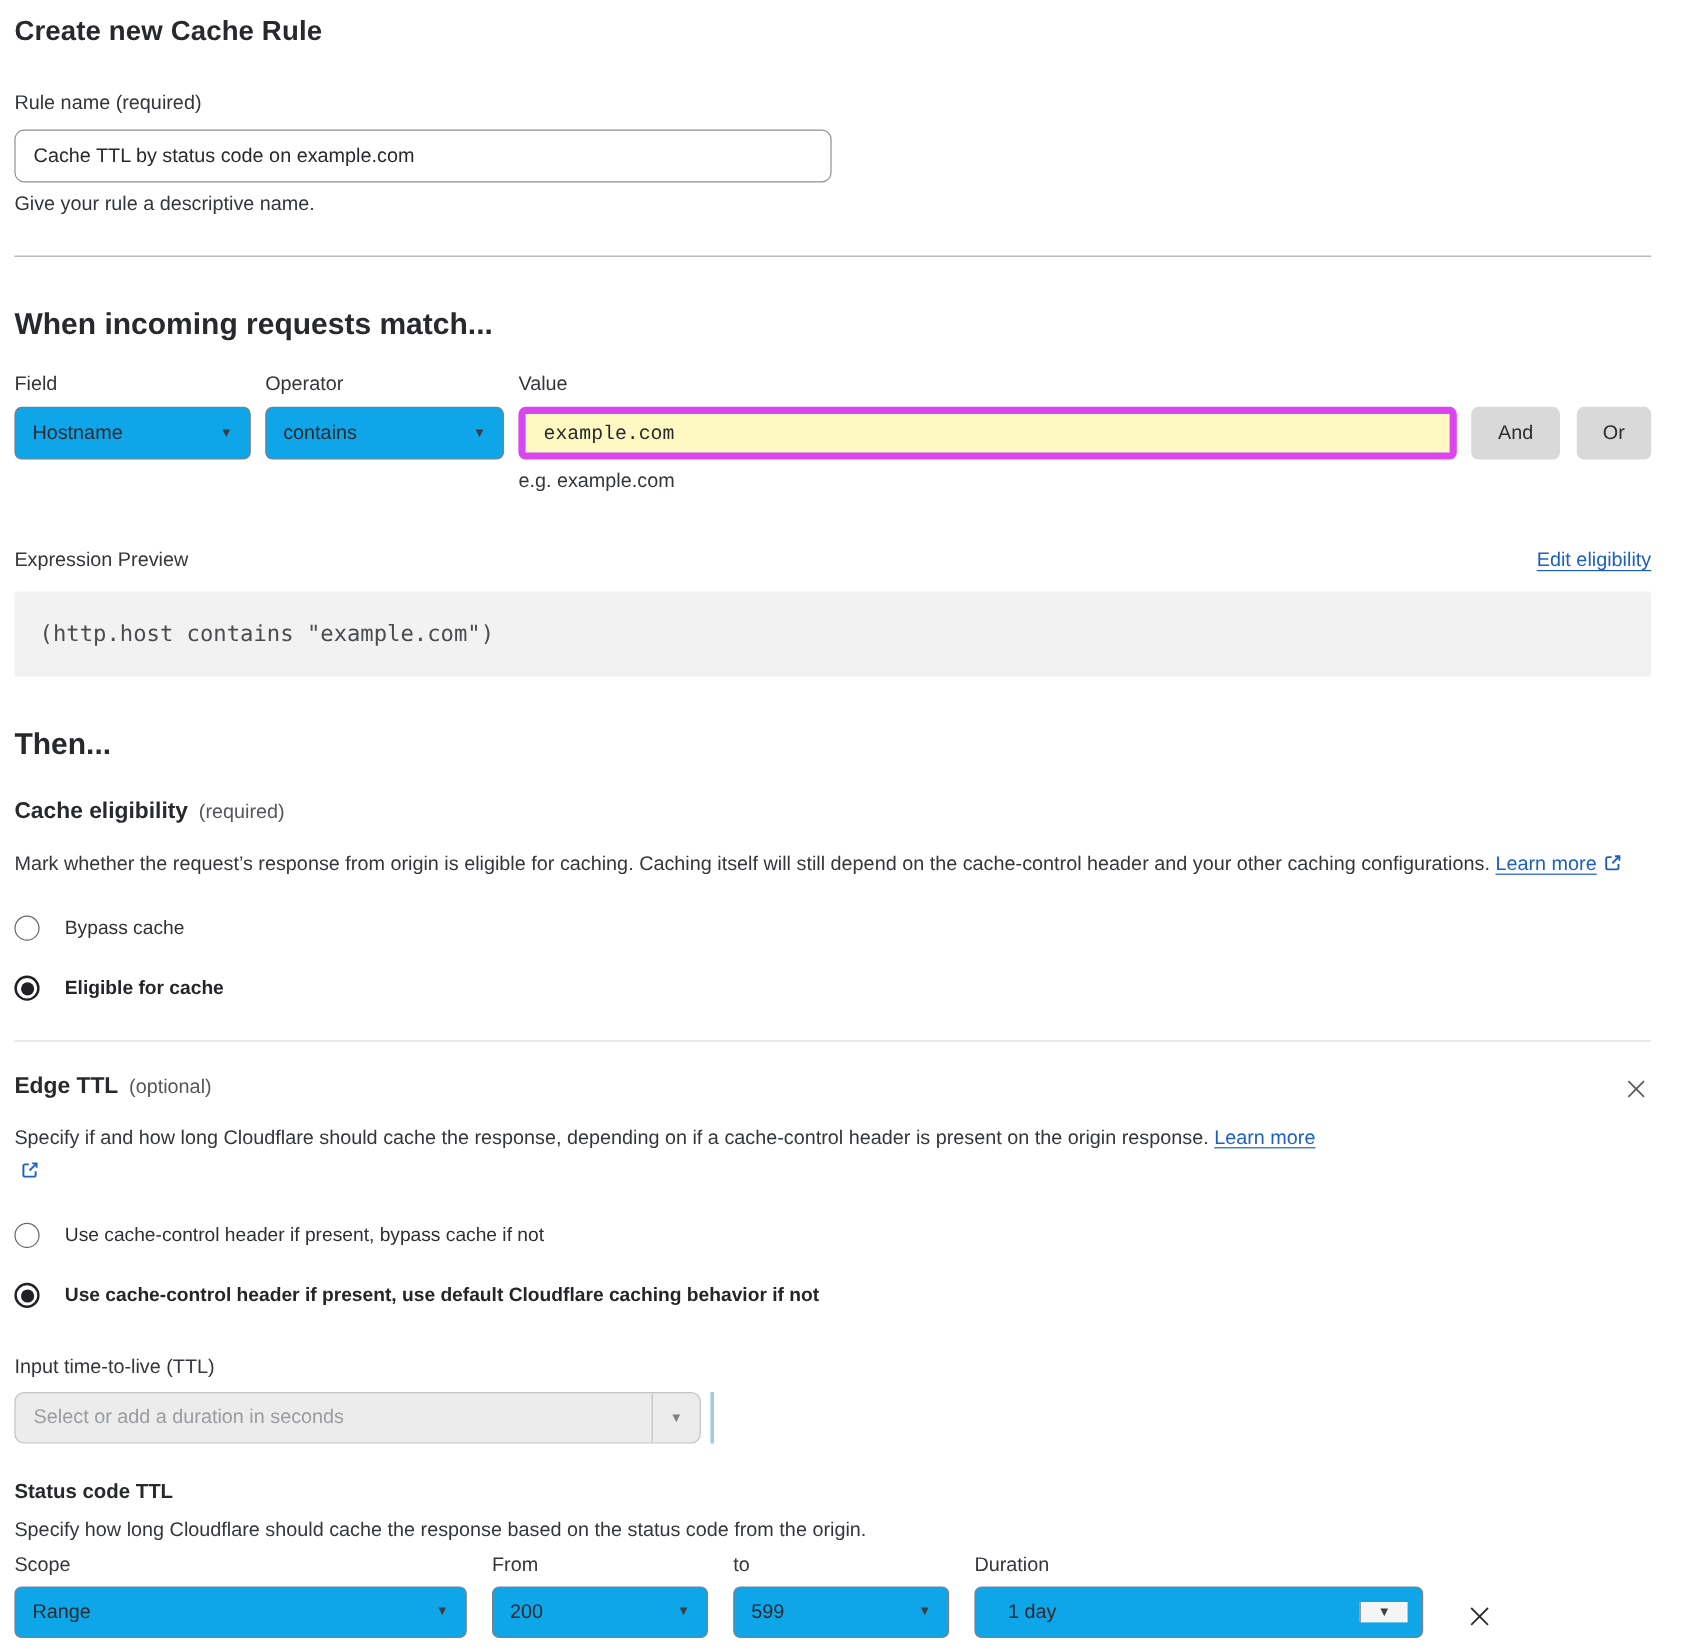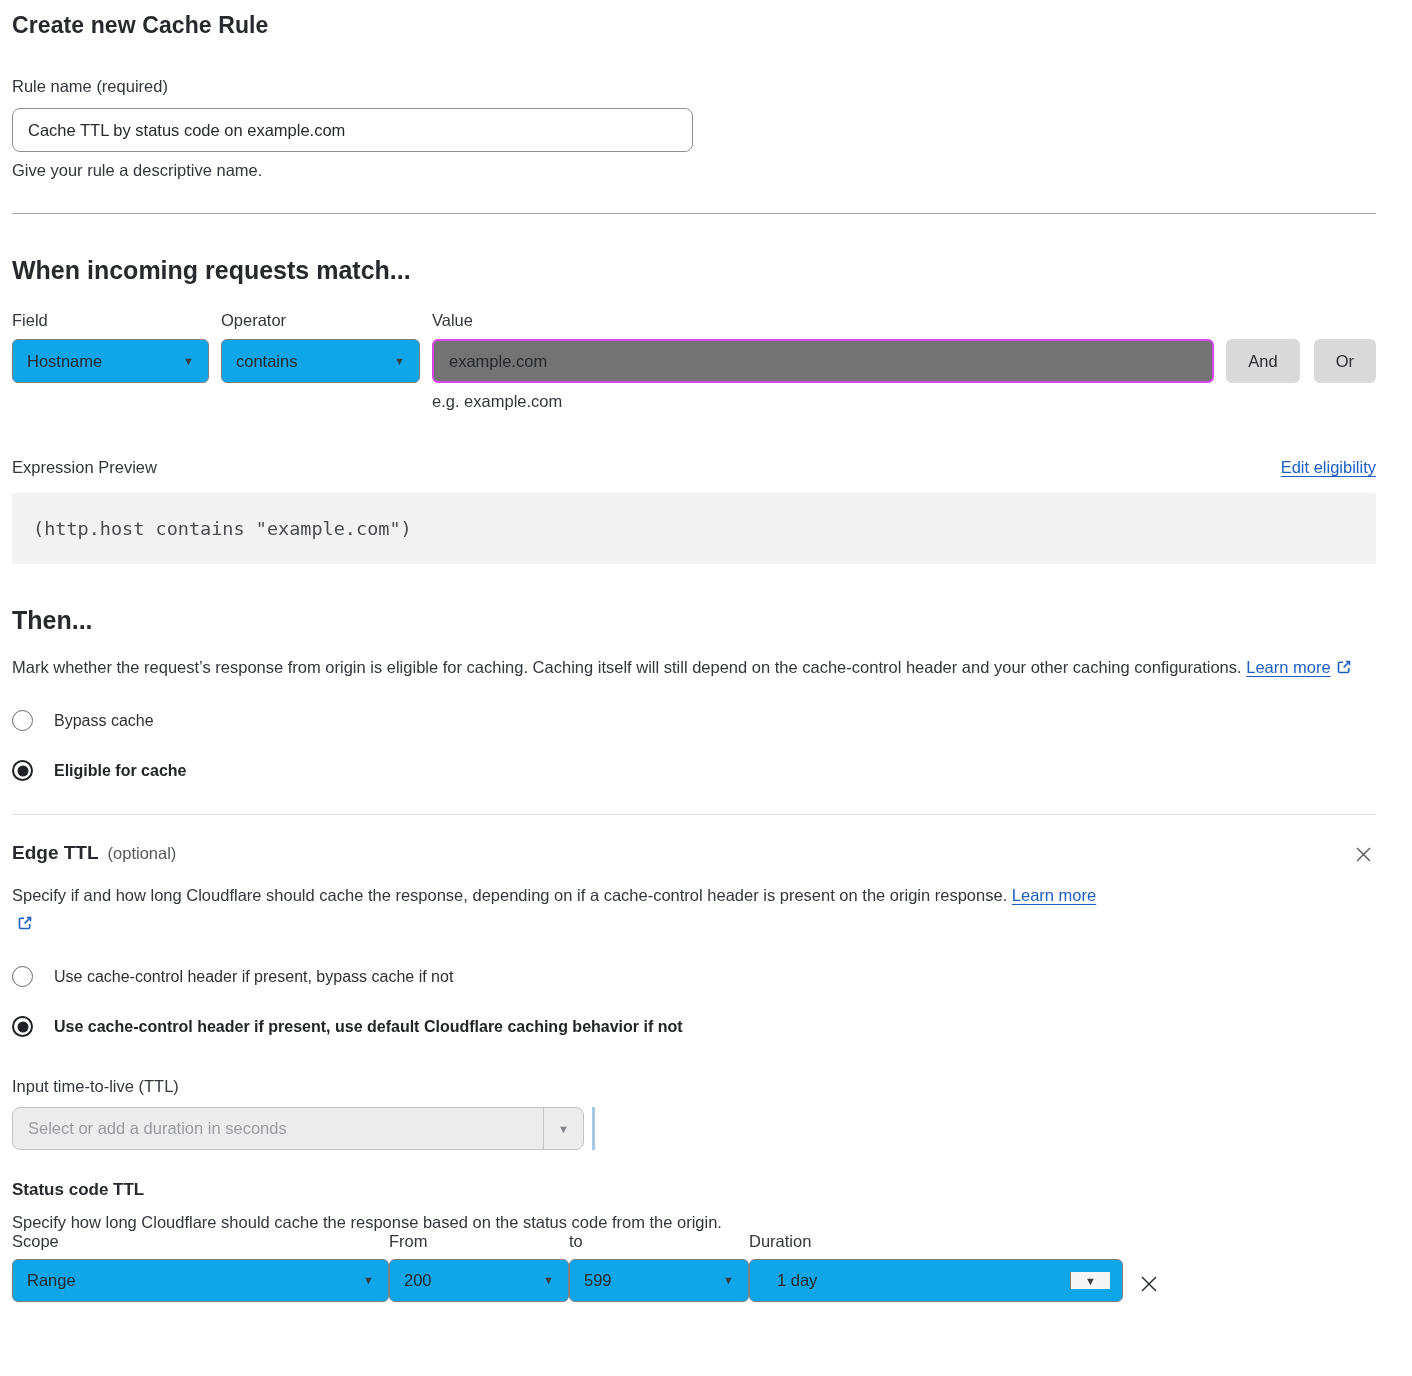--- a/index.html
+++ b/index.html
@@ -92,11 +92,11 @@
   input.value-input {
     width: 100%;
     height: 44px;
-    border: 2px solid #d946ef;
+    border: 6px solid #d946ef;
     border-radius: 6px;
-    background: #737373;
+    background: #fef9c3;
     padding: 0 15px;
-    font-family: Liberation Sans, sans-serif;
+    font-family: Liberation Mono, monospace;
     font-size: 16.5px;
     color: #27292d;
     outline: none;

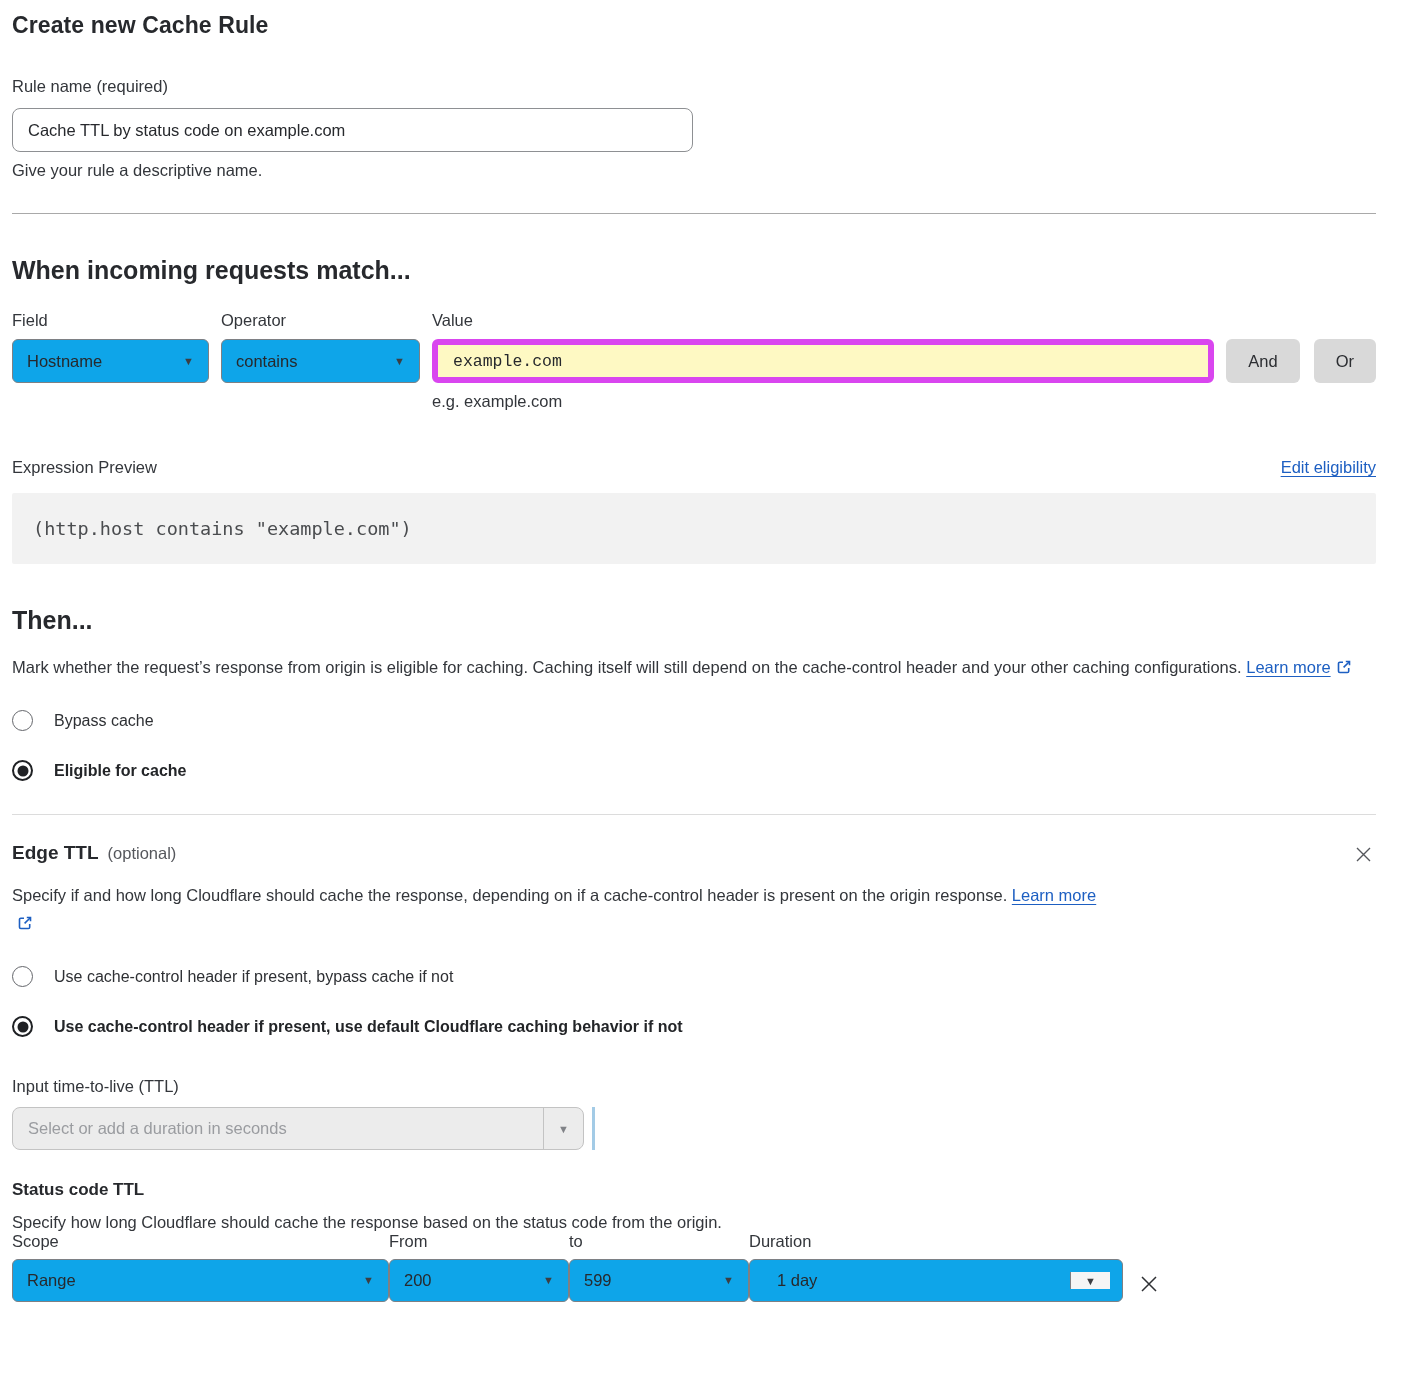--- a/index.html
+++ b/index.html
@@ -322,6 +322,10 @@
 
   <h2 class="section-heading">Then...</h2>
 
+  <div class="sub-heading-row">
+    <span class="sub-heading">Cache eligibility</span>
+    <span class="qualifier">(required)</span>
+  </div>
   <p class="desc elig-desc">
     <span>Mark whether the request’s response from origin is eligible for caching. Caching itself will still depend on the cache-control header and your other caching configurations.</span>
     <a class="blue-link"><span>Learn more</span><svg class="ext-icon" width="16" height="16" viewBox="0 0 16 16" fill="none" stroke="#1d5fc2" stroke-width="1.6">

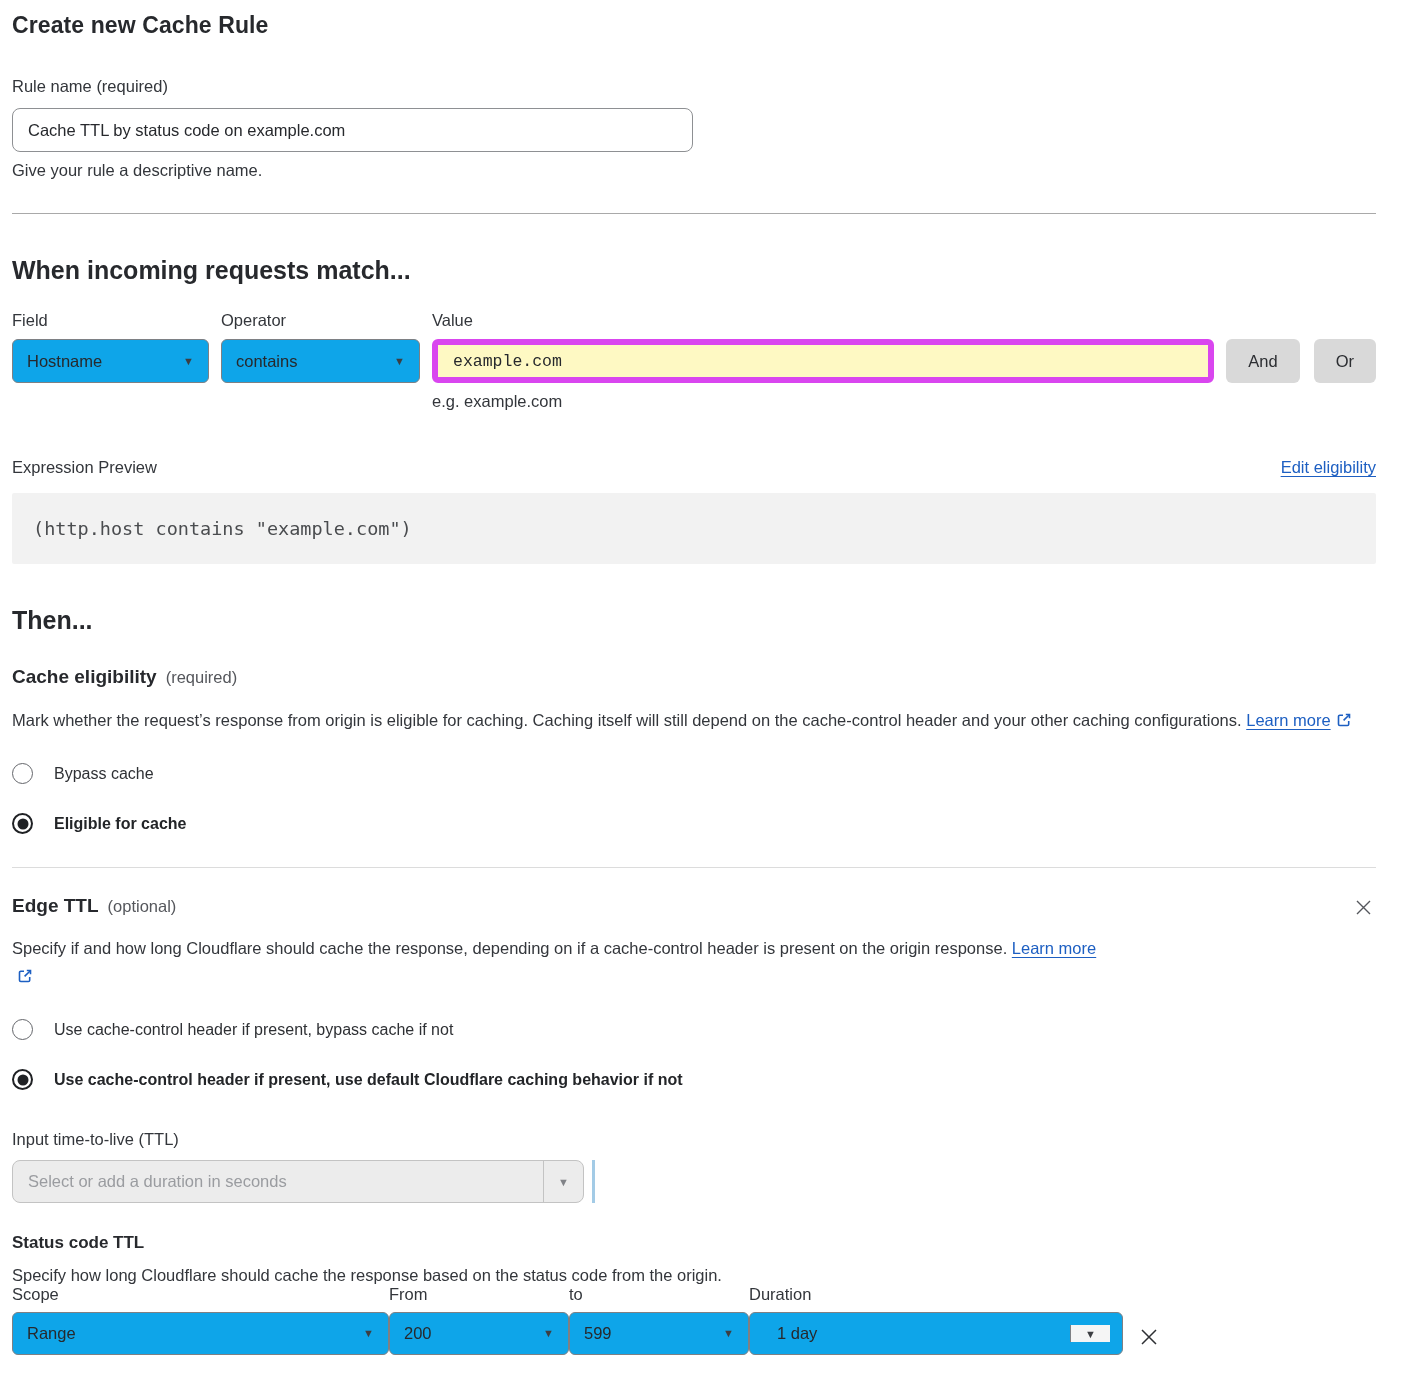--- a/index.html
+++ b/index.html
@@ -255,6 +255,8 @@
   .status-desc { margin-top: 13px; font-size: 16.5px; color: #33363b; }
   .status-row {
     display: flex;
+    gap: 21px;
+    margin-top: 10px;
     align-items: flex-start;
   }
   .status-col .field-label { margin-bottom: 8px; }

